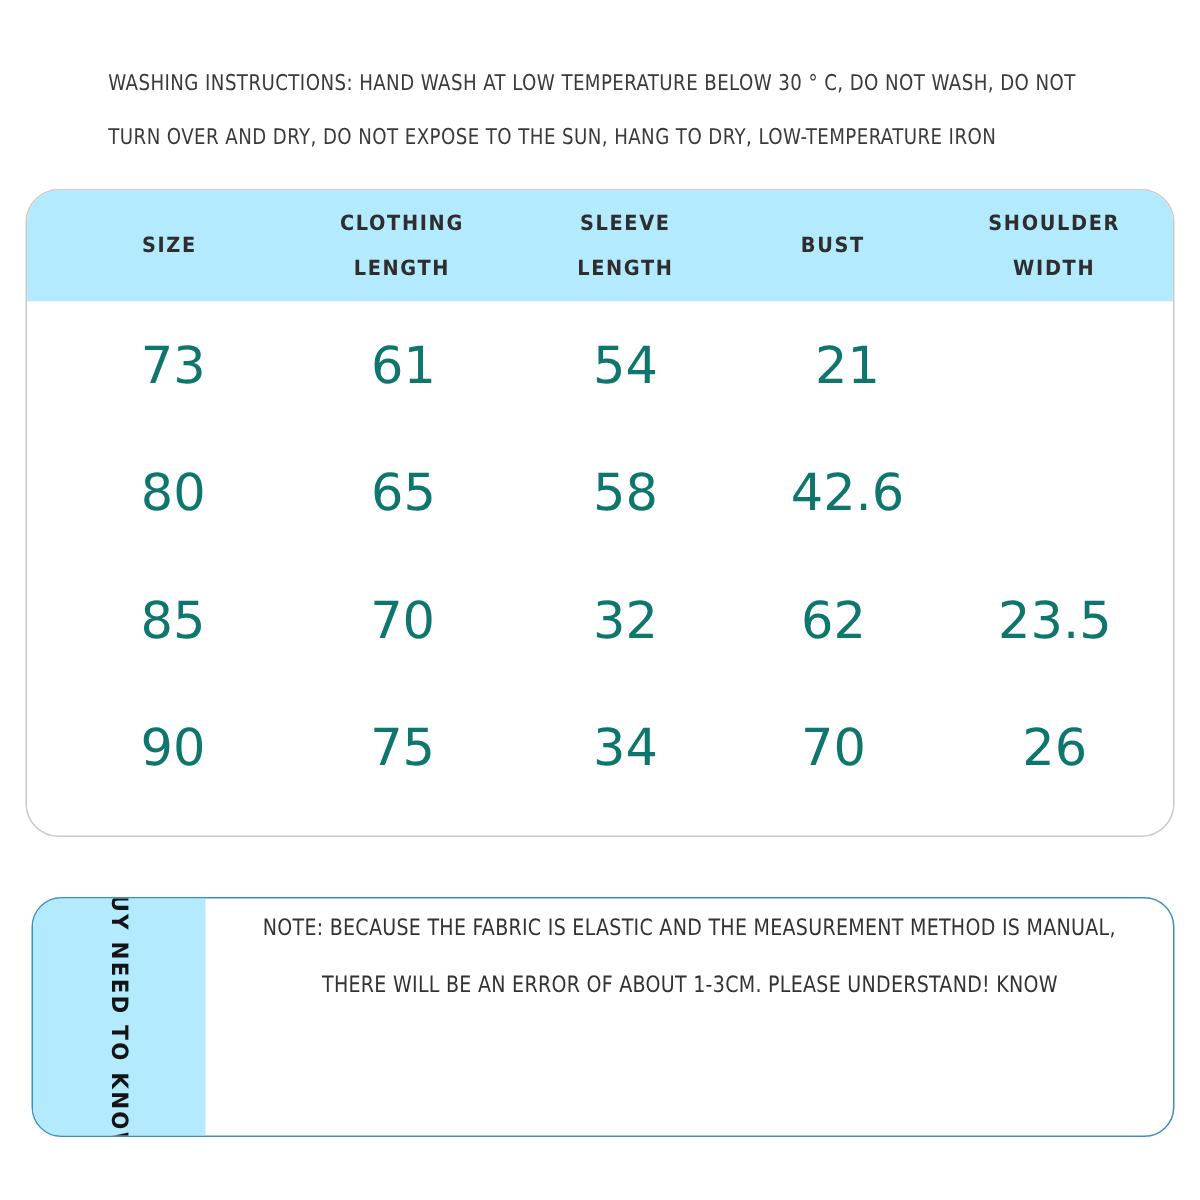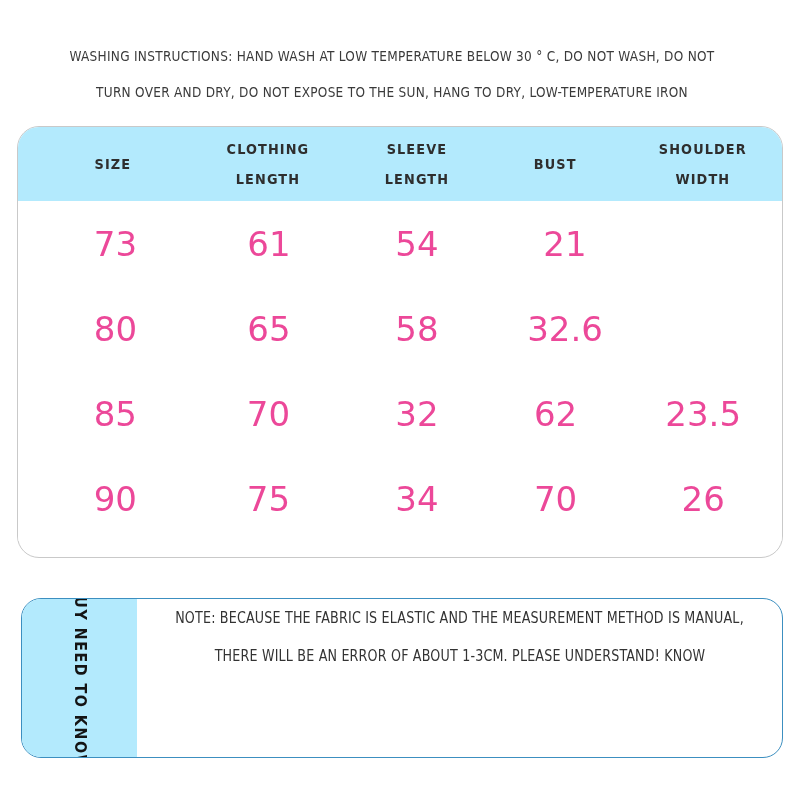--- a/index.html
+++ b/index.html
@@ -20,10 +20,10 @@
   
   .wash-block {
     position: absolute;
-    left: 32px;
+    left: 47px;
     top: 38px;
     width: 720px;
-    text-align: center;
+    text-align: left;
   }
   .wash-line {
     font-family: "DejaVu Sans Condensed", "Liberation Sans Narrow", "Liberation Sans", sans-serif;

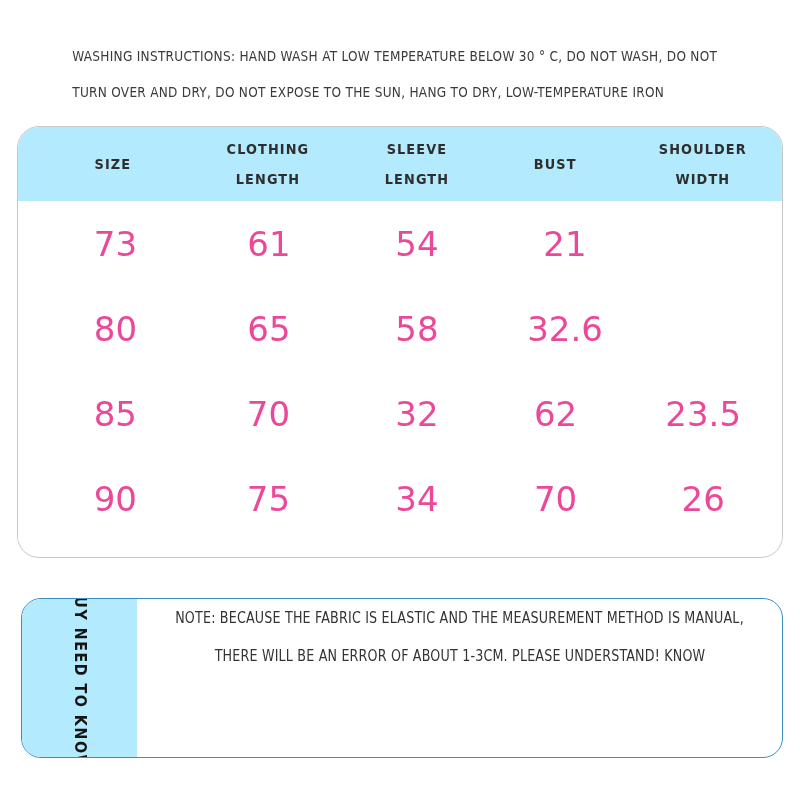--- a/index.html
+++ b/index.html
@@ -90,7 +90,7 @@
     font-family: "DejaVu Sans", "Liberation Sans", sans-serif;
     font-size: 34px;
     font-weight: 400;
-    color: #ec4899;
+    color: #0f766e;
     letter-spacing: 0px;
   }
 

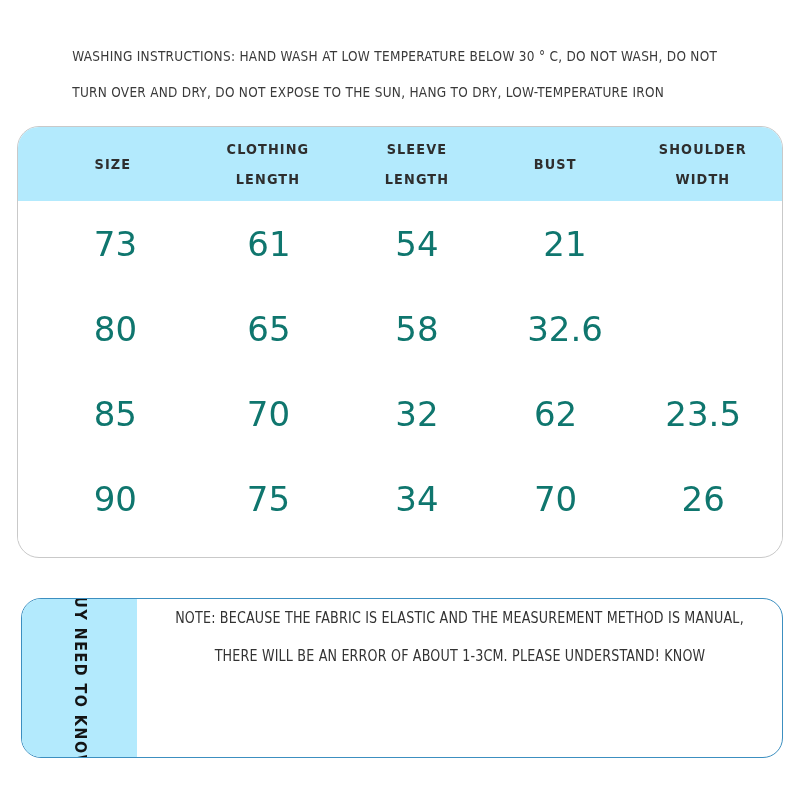--- a/index.html
+++ b/index.html
@@ -198,7 +198,7 @@
       <div class="td c0">80</div>
       <div class="td c1">65</div>
       <div class="td c3">58</div>
-      <div class="td c4">32.6</div>
+      <div class="td c4">42.6</div>
     </div>
 
     <div class="tr">

